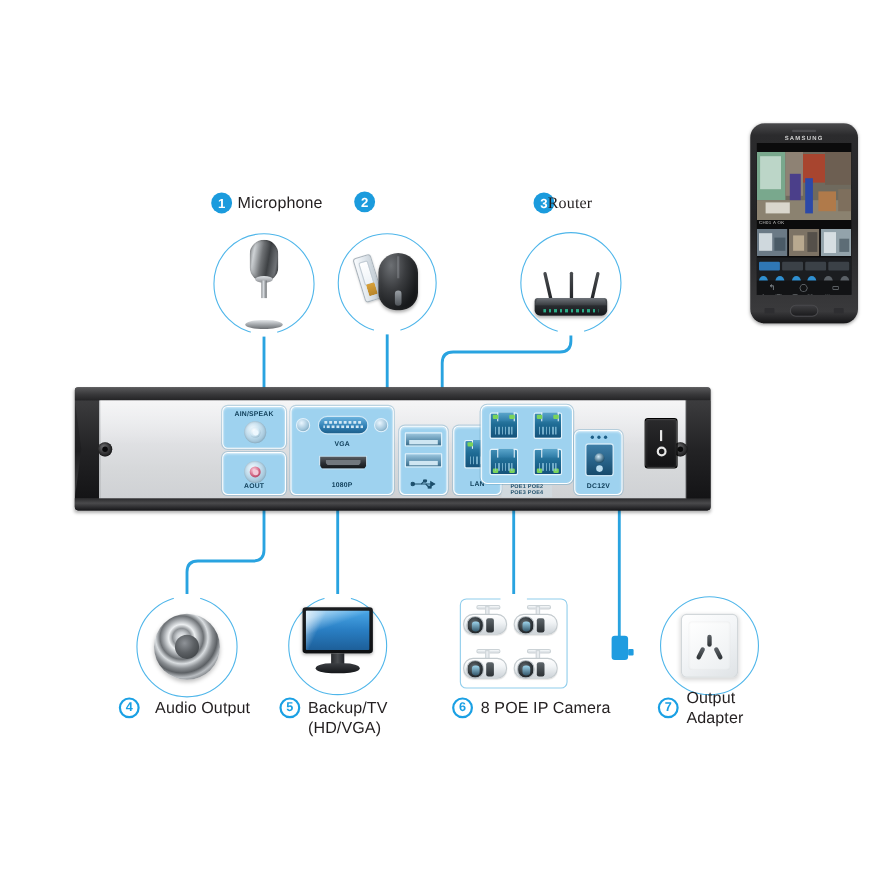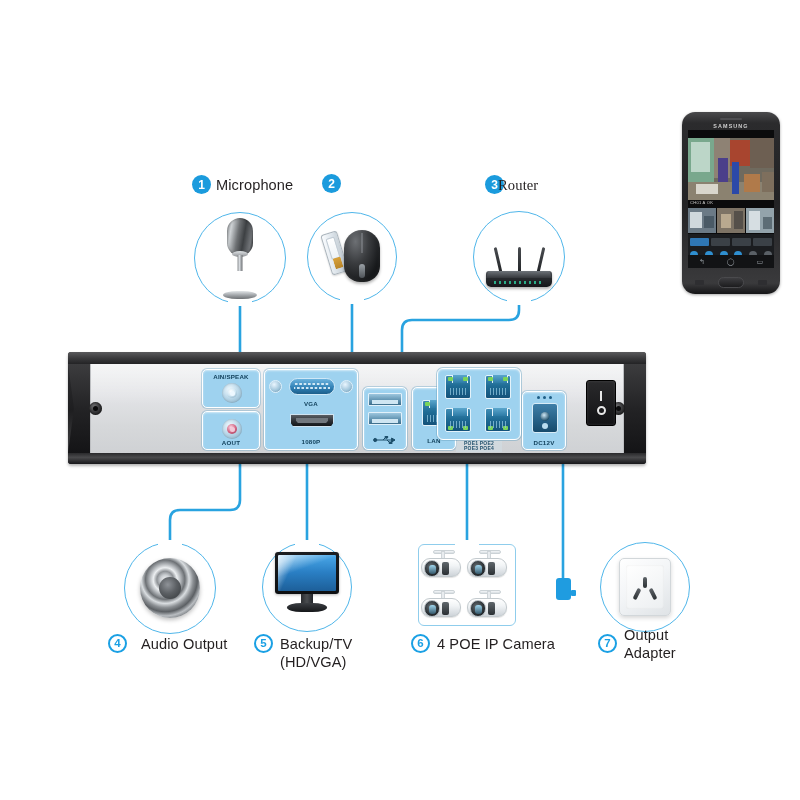--- a/index.html
+++ b/index.html
@@ -655,7 +655,7 @@
   </div>
   <div class="ringmask" style="left:455px; top:540px; width:24px; height:10px;"></div>
   <div class="badge hollow" style="left:411px; top:634px;">6</div>
-  <div class="lbl" style="left:437px; top:636px;">4 POE IP Camera</div>
+  <div class="lbl" style="left:437px; top:636px;">8 POE IP Camera</div>
 
   <div class="ring" style="left:600px; top:542px; width:90px; height:90px;"></div>
   <div class="abs" style="left:600px; top:542px; width:90px; height:90px;">

